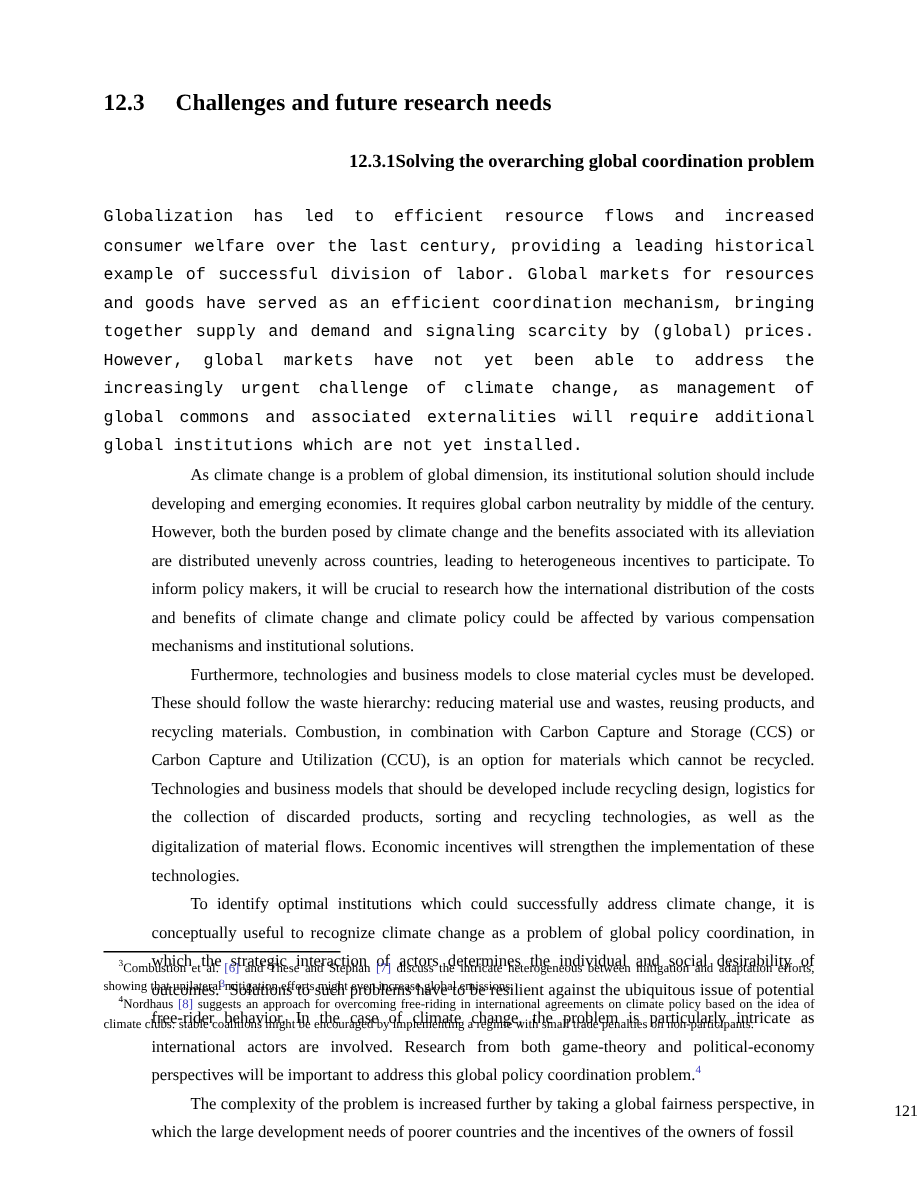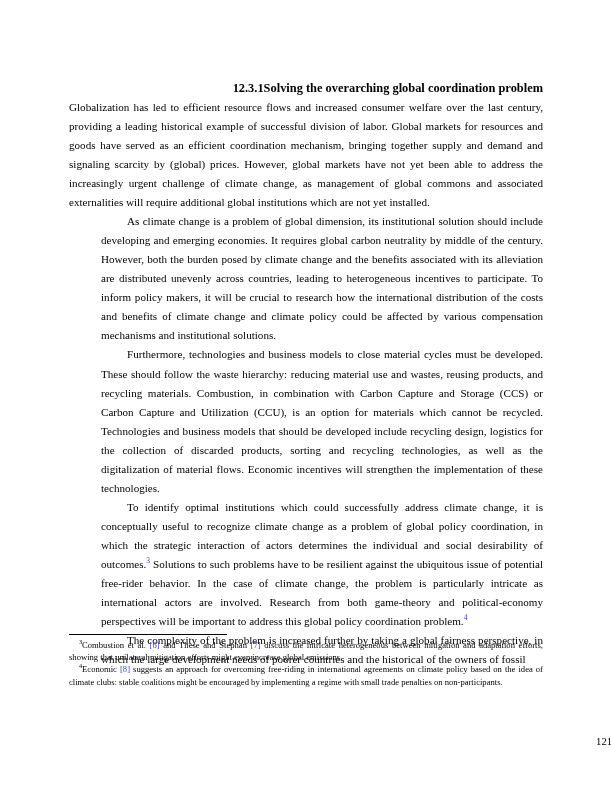--- a/index.html
+++ b/index.html
@@ -128,6 +128,9 @@
 
   <div class="content">
 
+    <h2 class="section-title">
+      <span class="num">12.3</span><span>Challenges and future research needs</span>
+    </h2>
 
     <h3 class="subsection-title">
       <span class="num">12.3.1</span><span>Solving the overarching global coordination problem</span>

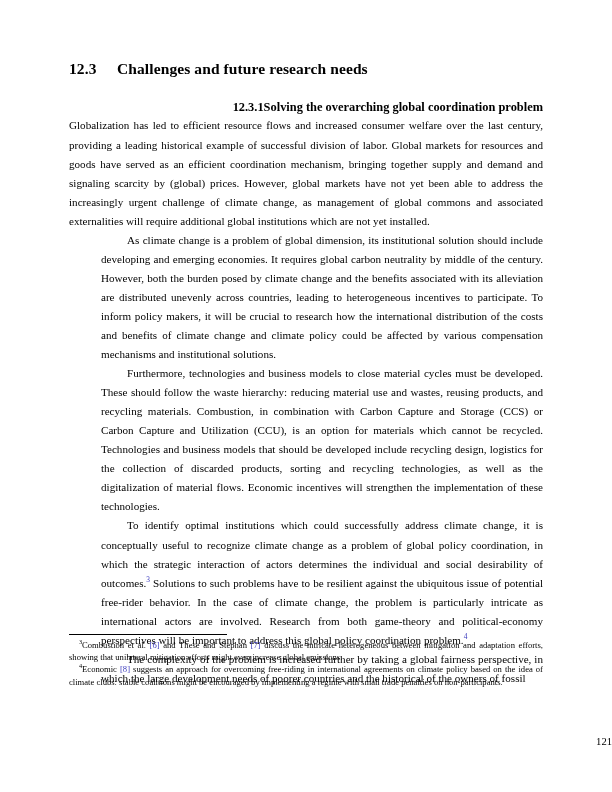--- a/index.html
+++ b/index.html
@@ -66,8 +66,9 @@
     hyphens: none;
   }
   p.body-par.first {
-    margin-top: 2px;
+    margin-top: 22px;
     text-indent: 0;
+    font-family: Liberation Mono, monospace;
   }
   p.body-par.indent {
     text-indent: 26px;

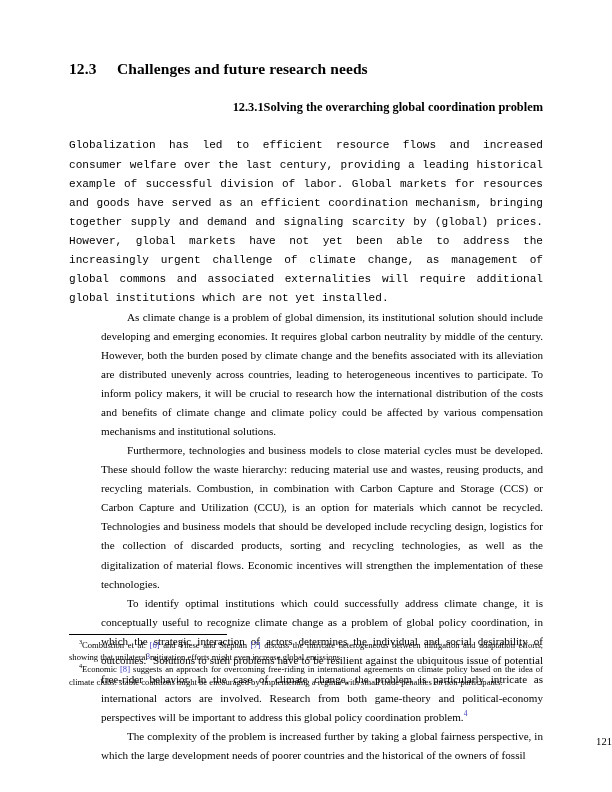--- a/index.html
+++ b/index.html
@@ -154,7 +154,7 @@
 
     <p class="footnote"><sup class="fnnum">3</sup><span>Combustion et al. </span><span class="cite">[6]</span><span> and These and Stephan </span><span class="cite">[7]</span><span> discuss the intricate heterogeneous between mitigation and adaptation efforts, showing that unilateral mitigation efforts might even increase global emissions.</span></p>
 
-    <p class="footnote"><sup class="fnnum">4</sup><span>Economic </span><span class="cite">[8]</span><span> suggests an approach for overcoming free-riding in international agreements on climate policy based on the idea of climate clubs: stable coalitions might be encouraged by implementing a regime with small trade penalties on non-participants.</span></p>
+    <p class="footnote"><sup class="fnnum">4</sup><span>Nordhaus </span><span class="cite">[8]</span><span> suggests an approach for overcoming free-riding in international agreements on climate policy based on the idea of climate clubs: stable coalitions might be encouraged by implementing a regime with small trade penalties on non-participants.</span></p>
   </div>
 
   <div class="page-number">121</div>

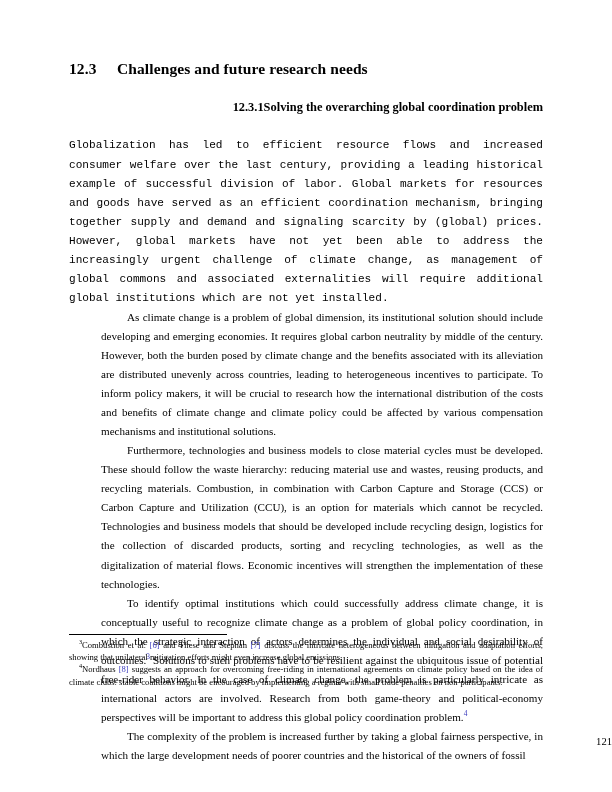--- a/index.html
+++ b/index.html
@@ -145,7 +145,7 @@
 
     <p class="body-par indent"><span>To identify optimal institutions which could successfully address climate change, it is conceptually useful to recognize climate change as a problem of global policy coordination, in which the strategic interaction of actors determines the individual and social desirability of outcomes.</span><sup class="fnmark">3</sup> <span>Solutions to such problems have to be resilient against the ubiquitous issue of potential free-rider behavior. In the case of climate change, the problem is particularly intricate as international actors are involved. Research from both game-theory and political-economy perspectives will be important to address this global policy coordination problem.</span><sup class="fnmark">4</sup></p>
 
-    <p class="body-par indent">The complexity of the problem is increased further by taking a global fairness perspective, in which the large development needs of poorer countries and the historical of the owners of fossil</p>
+    <p class="body-par indent">The complexity of the problem is increased further by taking a global fairness perspective, in which the large development needs of poorer countries and the incentives of the owners of fossil</p>
 
   </div>
 

